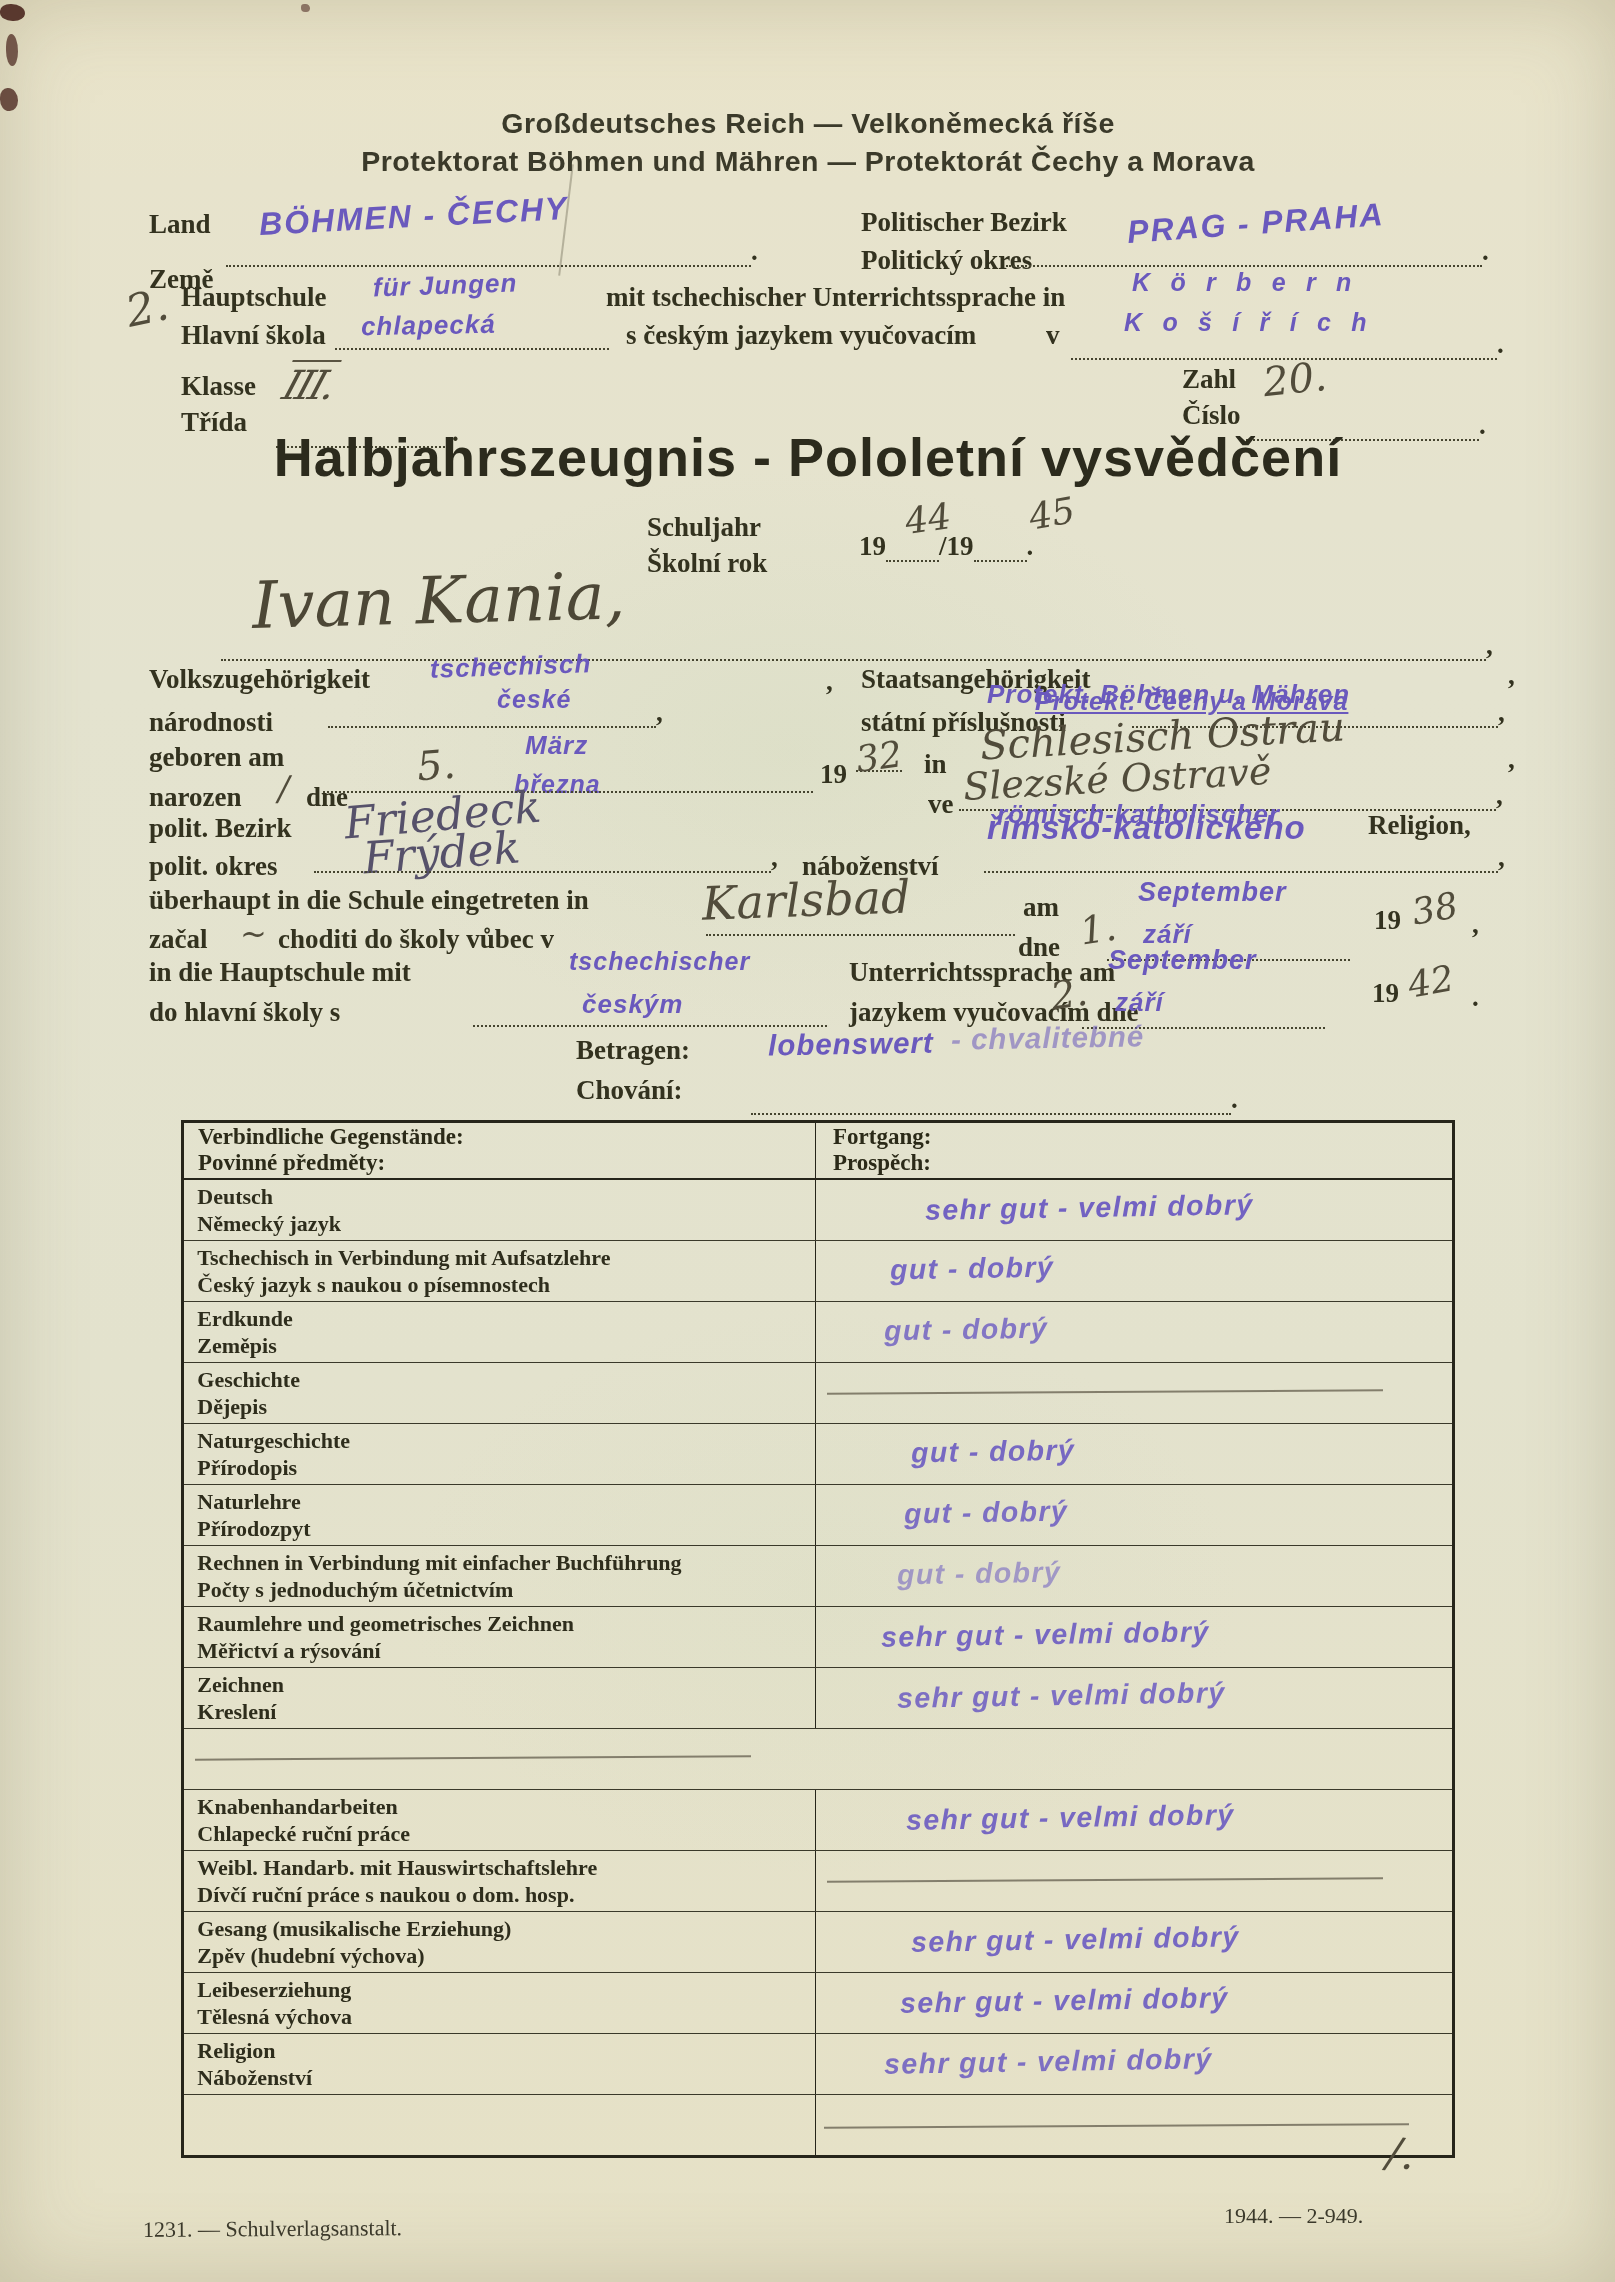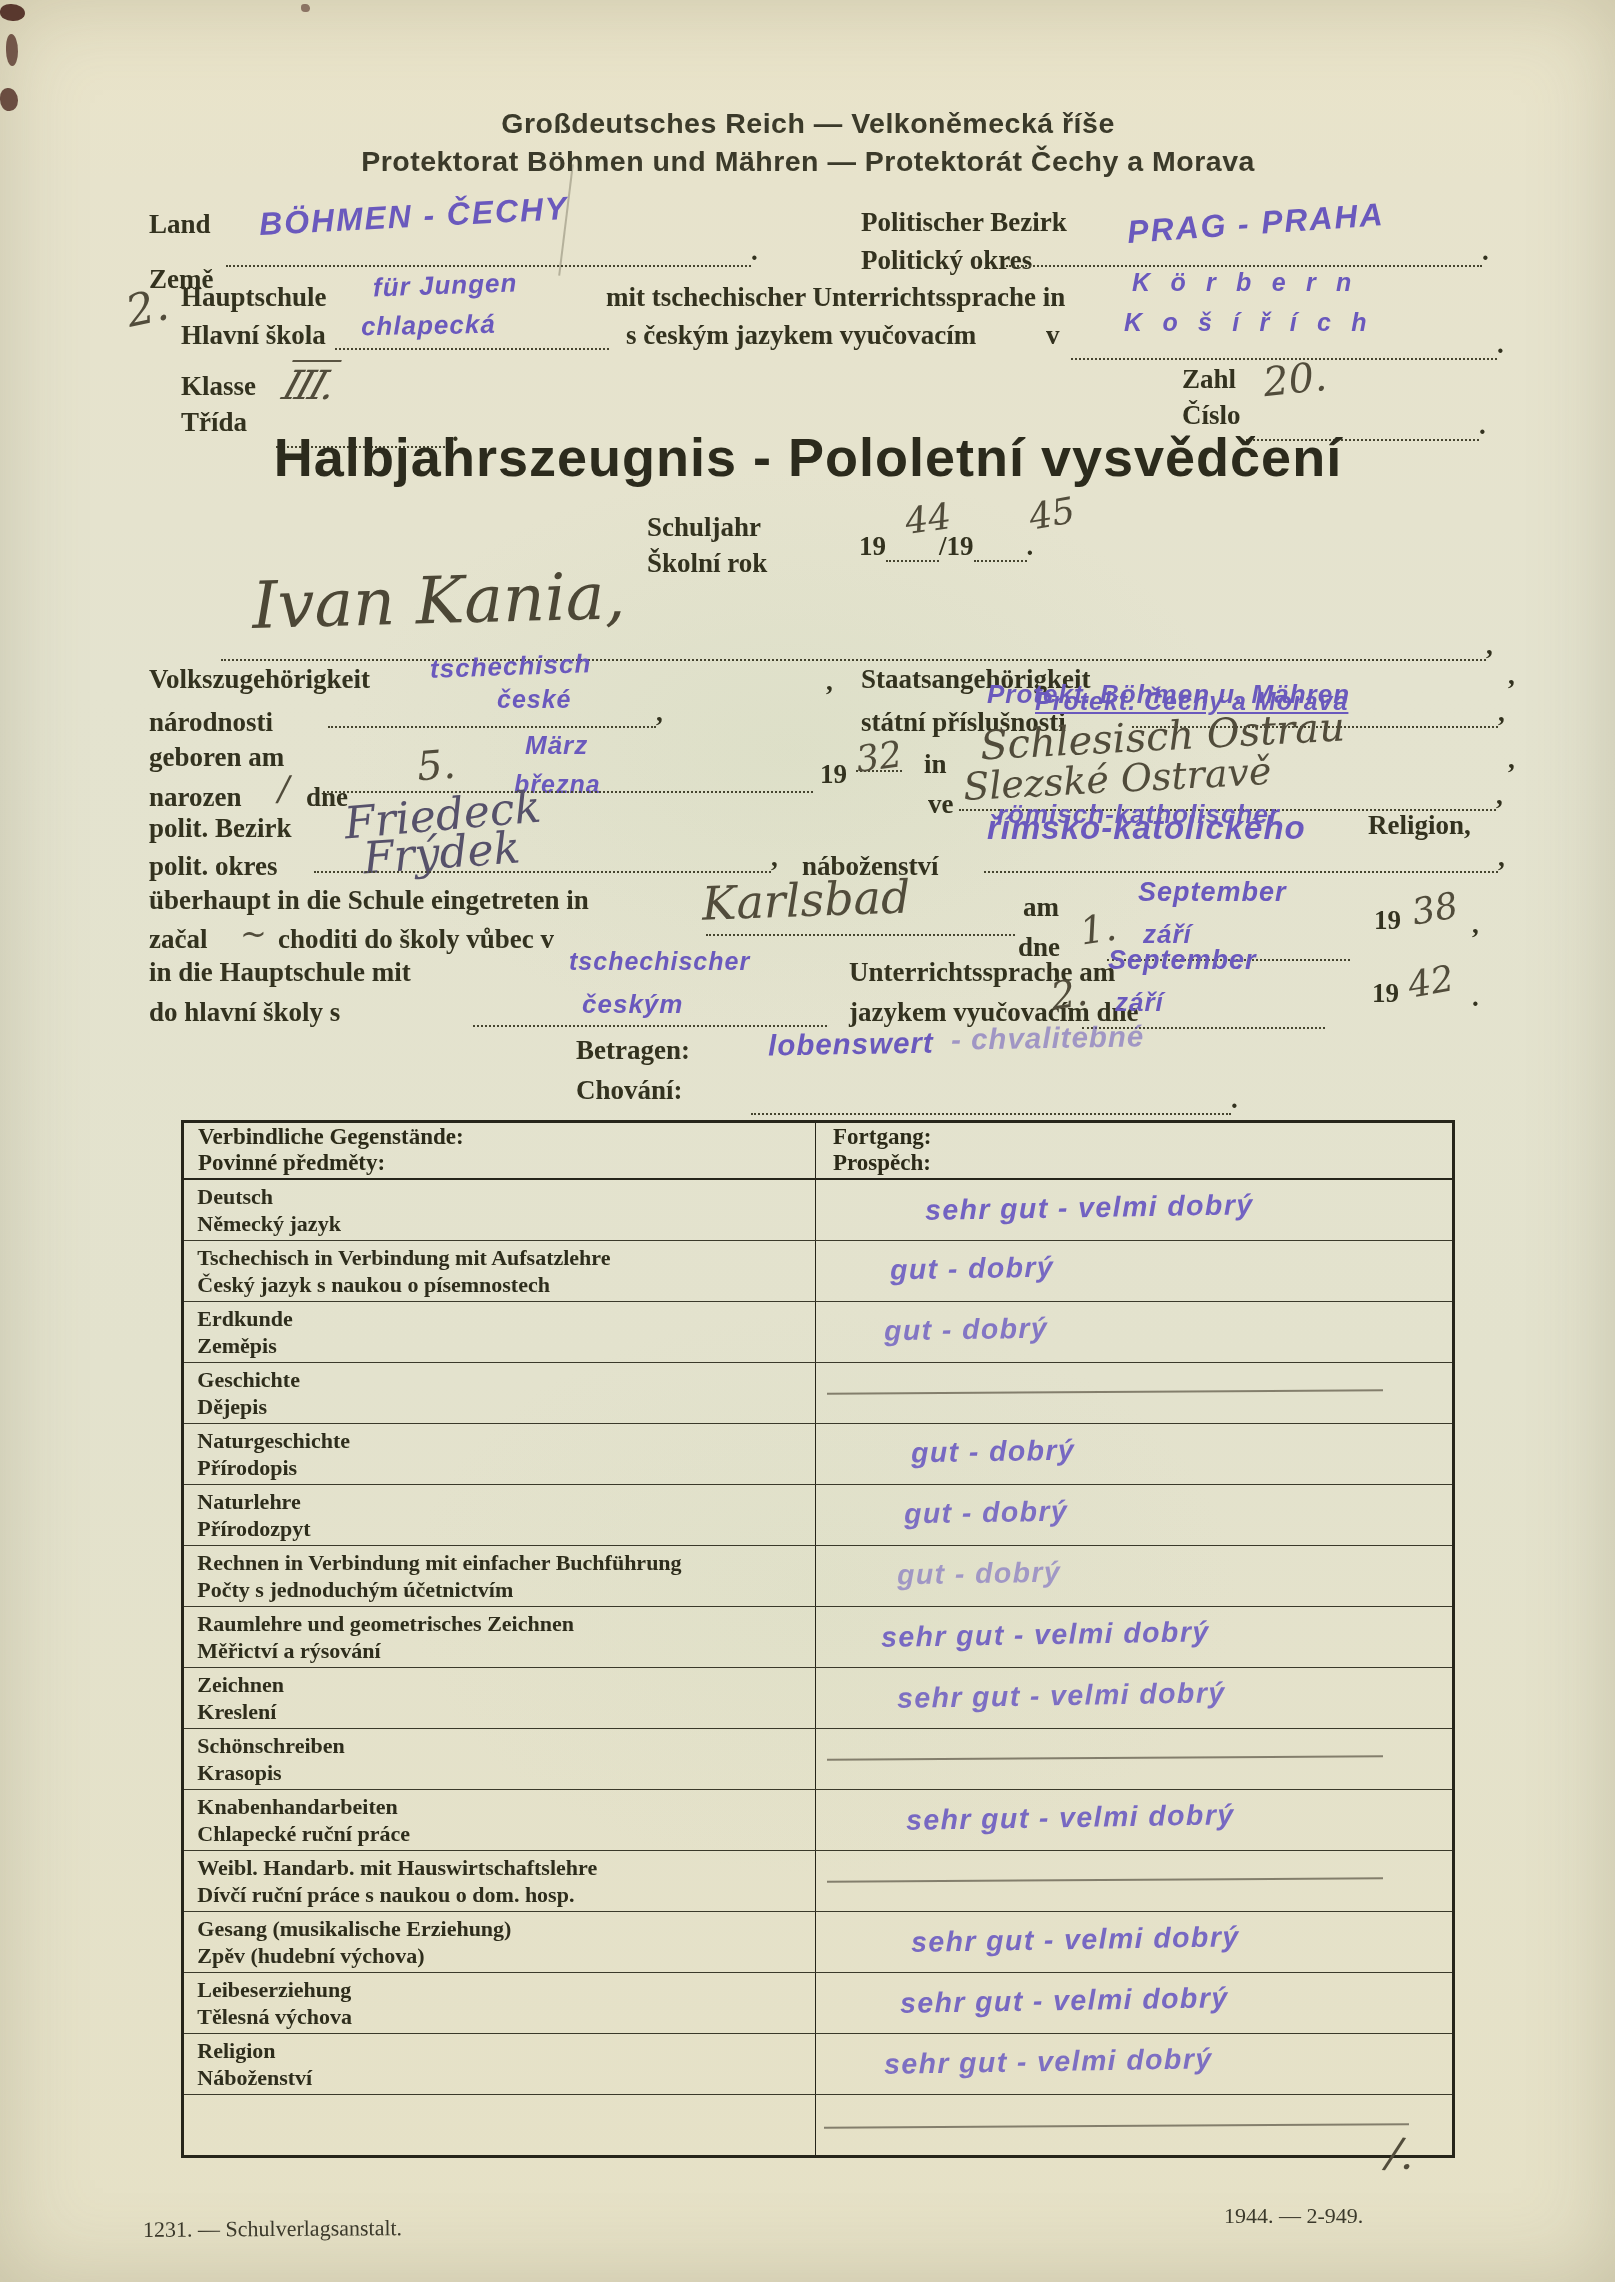--- a/index.html
+++ b/index.html
@@ -262,10 +262,6 @@
           <div class="trcell" style="padding: 0px;"><div class="grade" style="margin-left: 81px; opacity: 0.85;">sehr gut - velmi dobrý</div></div>
         </div>
         <div class="t-row">
-          <div class="tlcell" style="padding: 0px;">
-            <div class="subj">Schönschreiben</div>
-            <div class="subj" style="padding-top: 0px;">Krasopis</div>
-          </div>
           <div class="trcell" style="padding: 0px;">
             <div class="pline" style="margin-left: 11.4px;"></div>
           </div>

